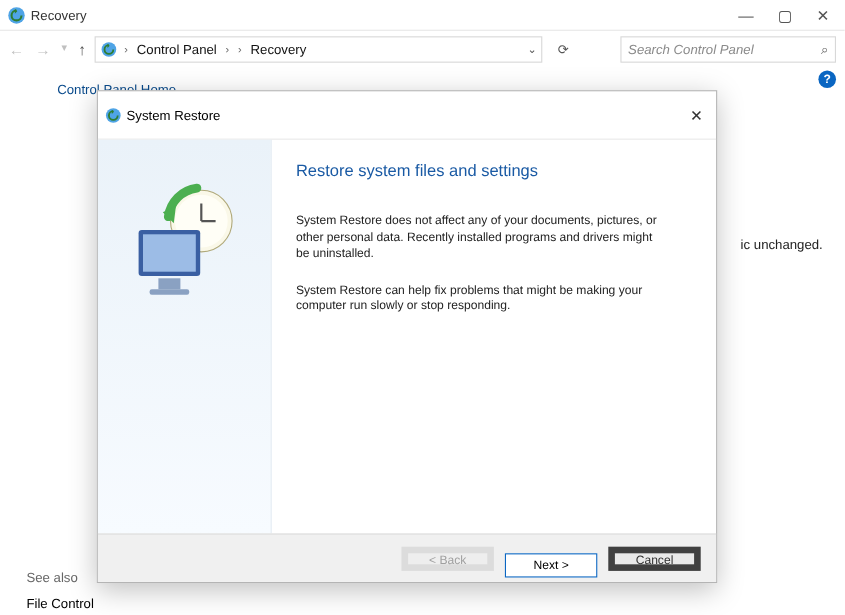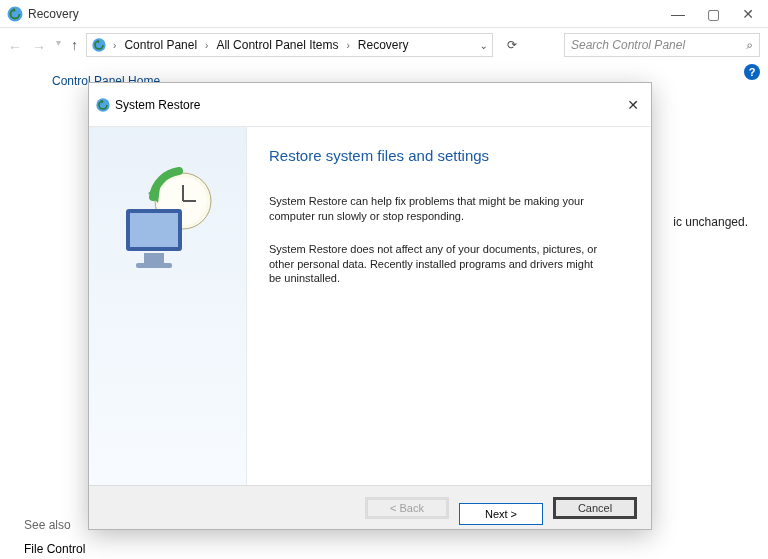--- a/index.html
+++ b/index.html
@@ -209,7 +209,6 @@
     <span class="crumb-sep">›</span>
     <span class="crumb">Control Panel</span>
     <span class="crumb-sep">›</span>
-    <span class="crumb">All Control Panel Items</span>
     <span class="crumb-sep">›</span>
     <span class="crumb">Recovery</span>
     <span class="addr-dd">⌄</span>

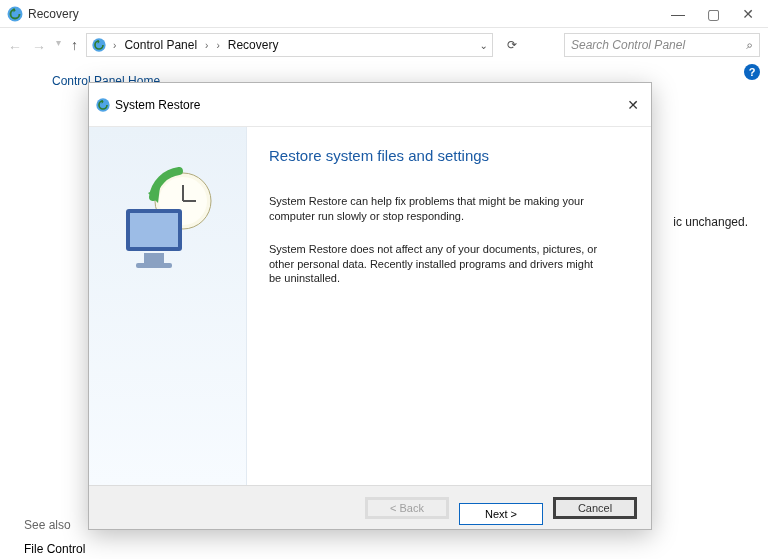--- a/index.html
+++ b/index.html
@@ -260,8 +260,8 @@
     </div>
     <div class="dlg-main">
       <h2 class="dlg-heading">Restore system files and settings</h2>
+      <p class="dlg-para">System Restore does not affect any of your documents, pictures, or other personal data. Recently installed programs and drivers might be uninstalled.</p>
       <p class="dlg-para">System Restore can help fix problems that might be making your computer run slowly or stop responding.</p>
-      <p class="dlg-para">System Restore does not affect any of your documents, pictures, or other personal data. Recently installed programs and drivers might be uninstalled.</p>
     </div>
   </div>
   <div class="dlg-footer">

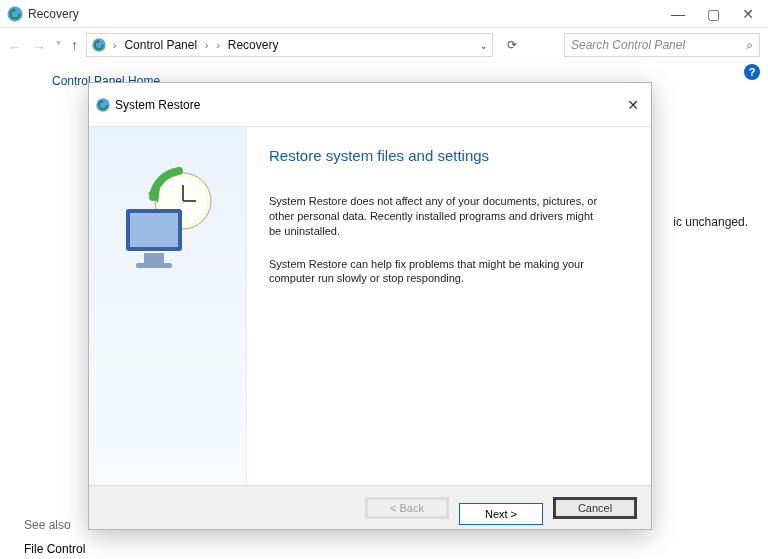--- a/index.html
+++ b/index.html
@@ -169,7 +169,7 @@
     width: 84px;
     height: 22px;
     font-size: 11px;
-    border: 3px solid #404040;
+    border: 6px solid #404040;
     background: #e9e9e9;
     color: #333;
   }

